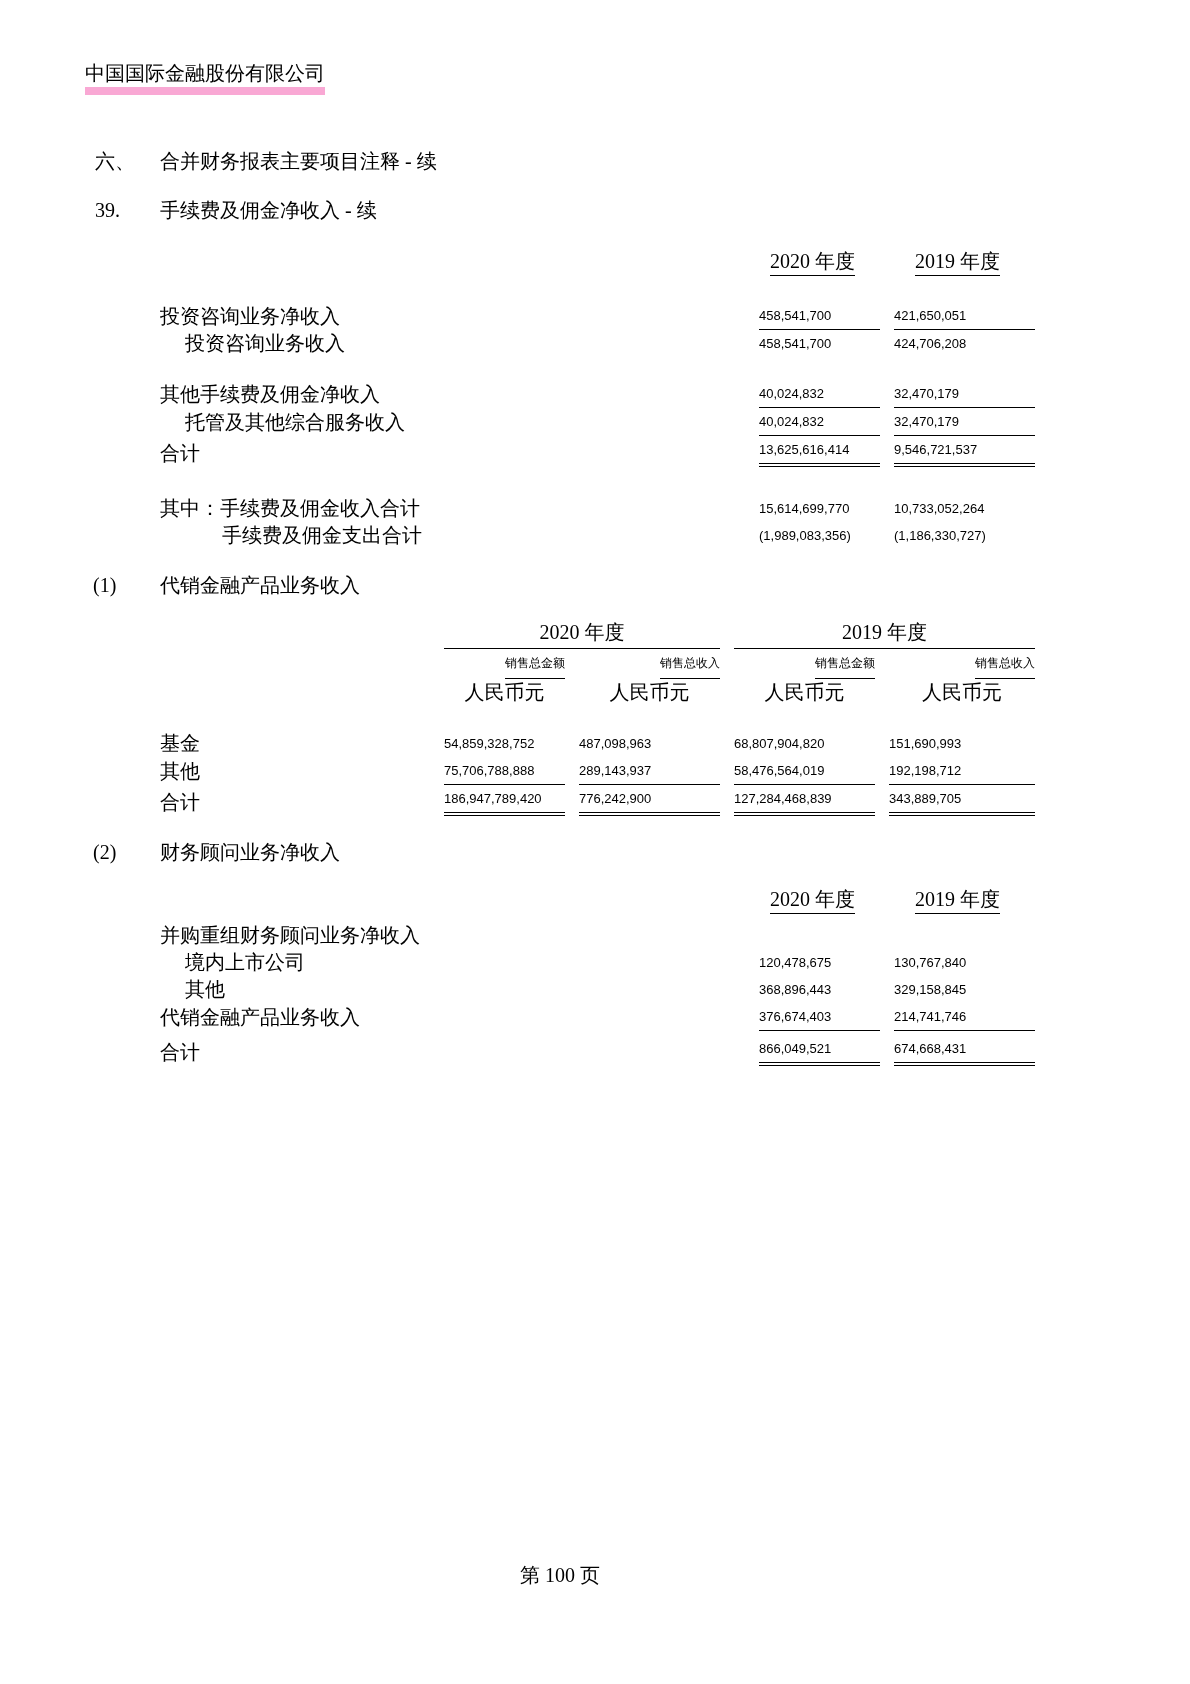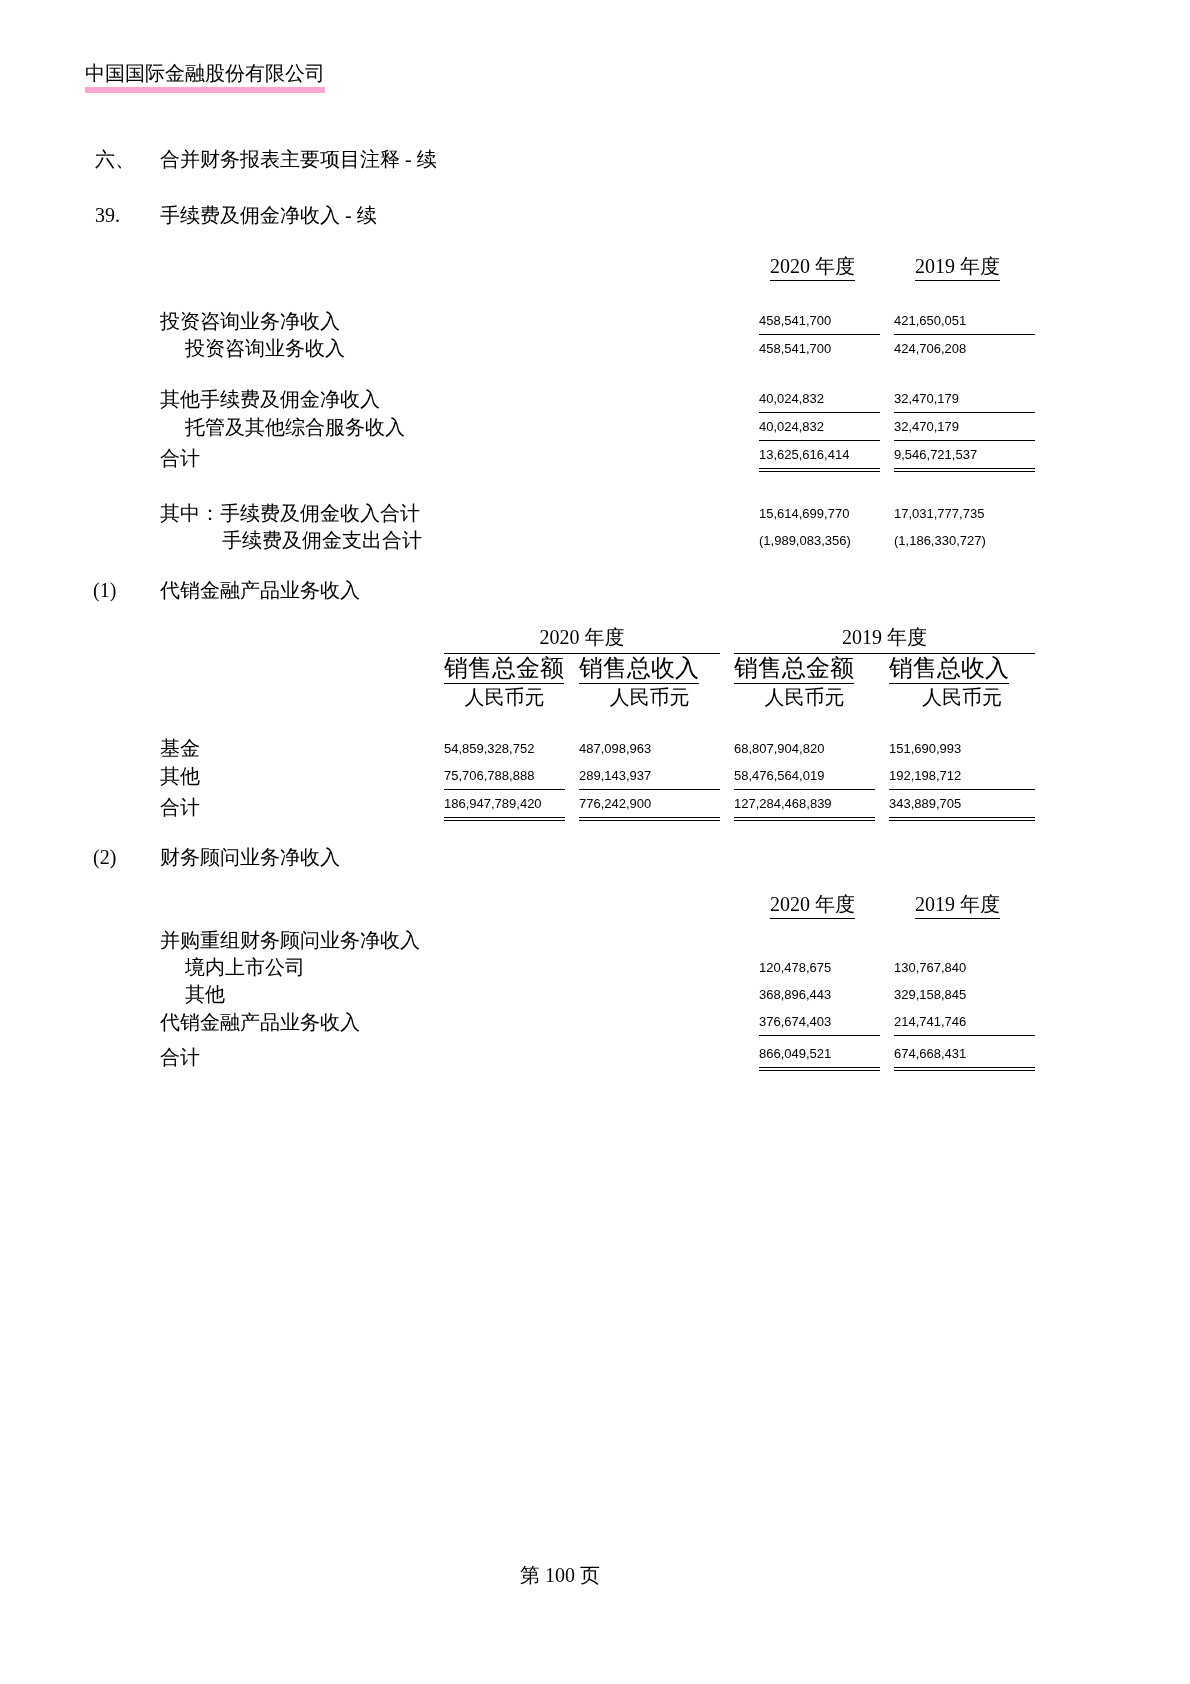--- a/index.html
+++ b/index.html
@@ -12,7 +12,7 @@
 
   .company {
     display:inline-block; font-size:20px; line-height:26px;
-    border-bottom:6px solid #f9a8d4; padding-bottom:1px;
+    border-bottom:8px solid #f9a8d4; padding-bottom:1px;
   }
   .sec-row { margin-top:52px; font-size:20px; line-height:28px; white-space:nowrap; }
   .note-row { margin-top:28px; }

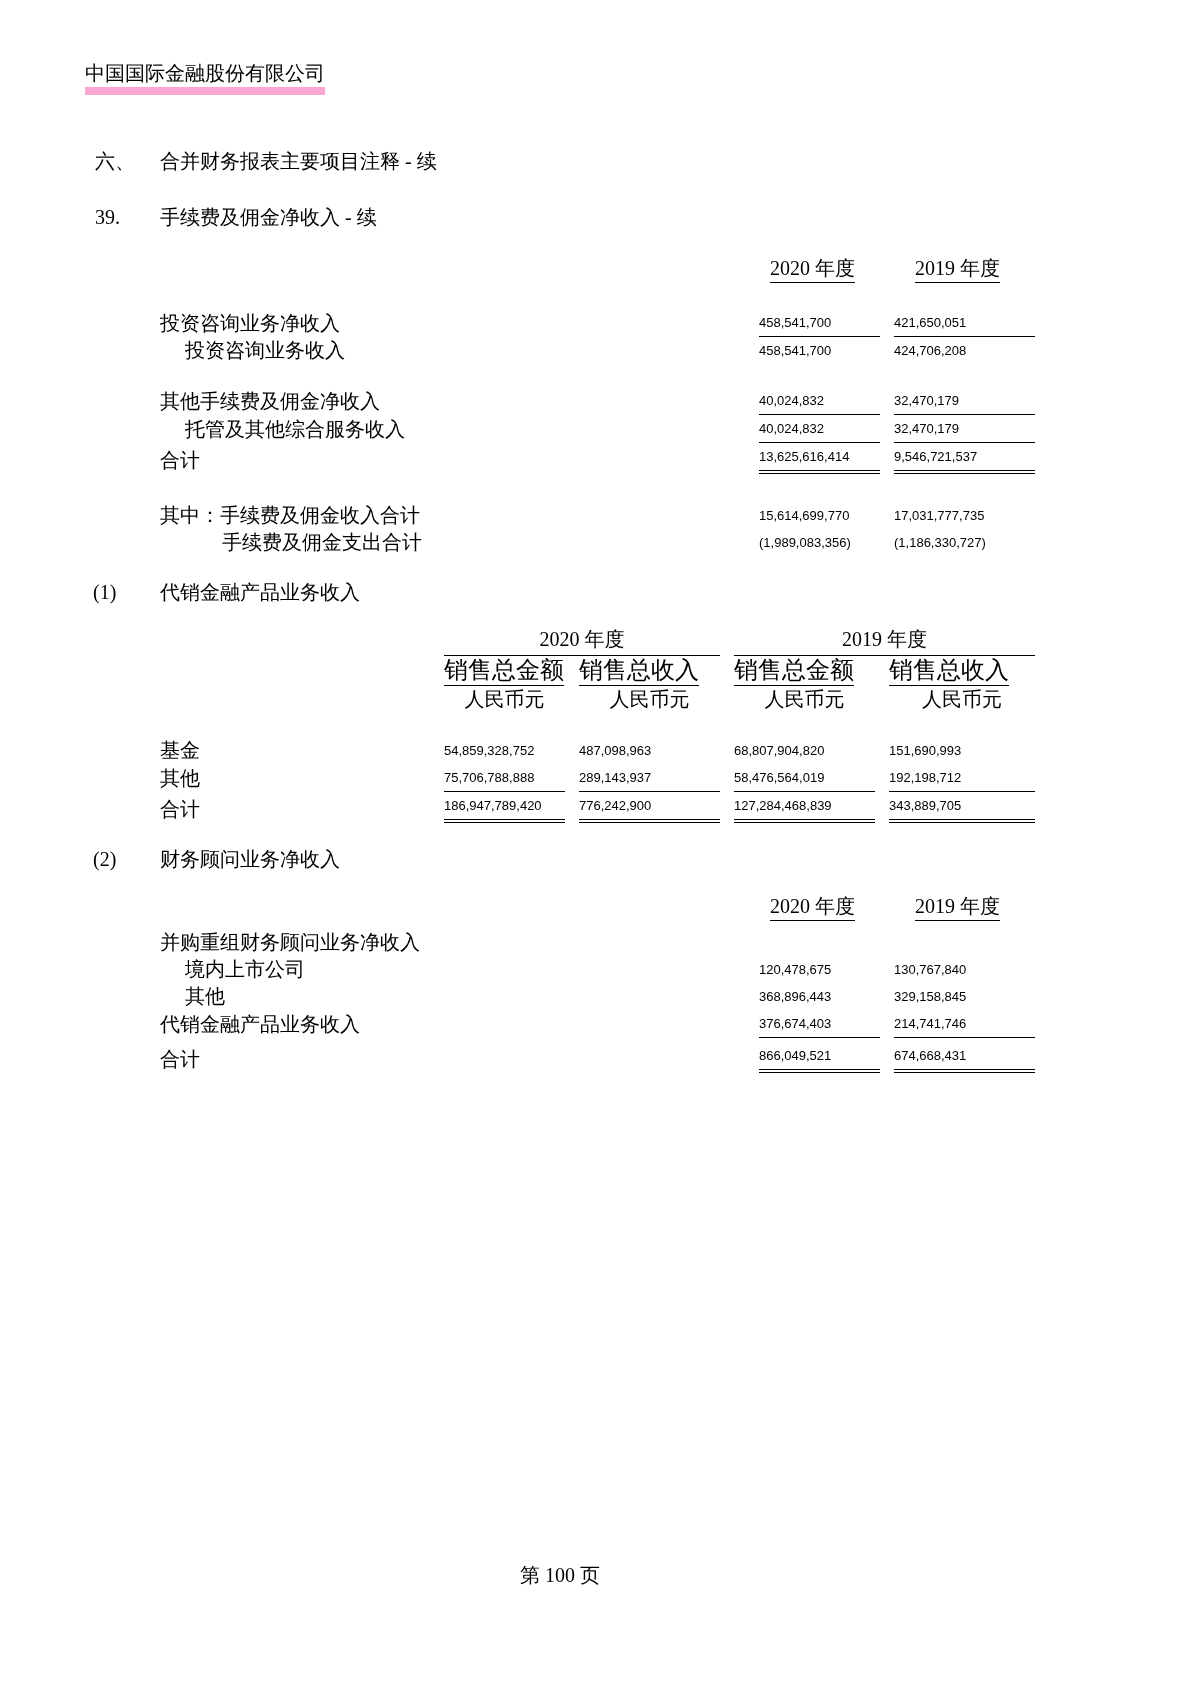--- a/index.html
+++ b/index.html
@@ -15,7 +15,7 @@
     border-bottom:8px solid #f9a8d4; padding-bottom:1px;
   }
   .sec-row { margin-top:52px; font-size:20px; line-height:28px; white-space:nowrap; }
-  .note-row { margin-top:28px; }
+  .note-row { margin-top:21px; }
   .sec-no { display:inline-block; width:65px; margin-left:10px; }
   .sub-no { display:inline-block; width:67px; margin-left:8px; }
 

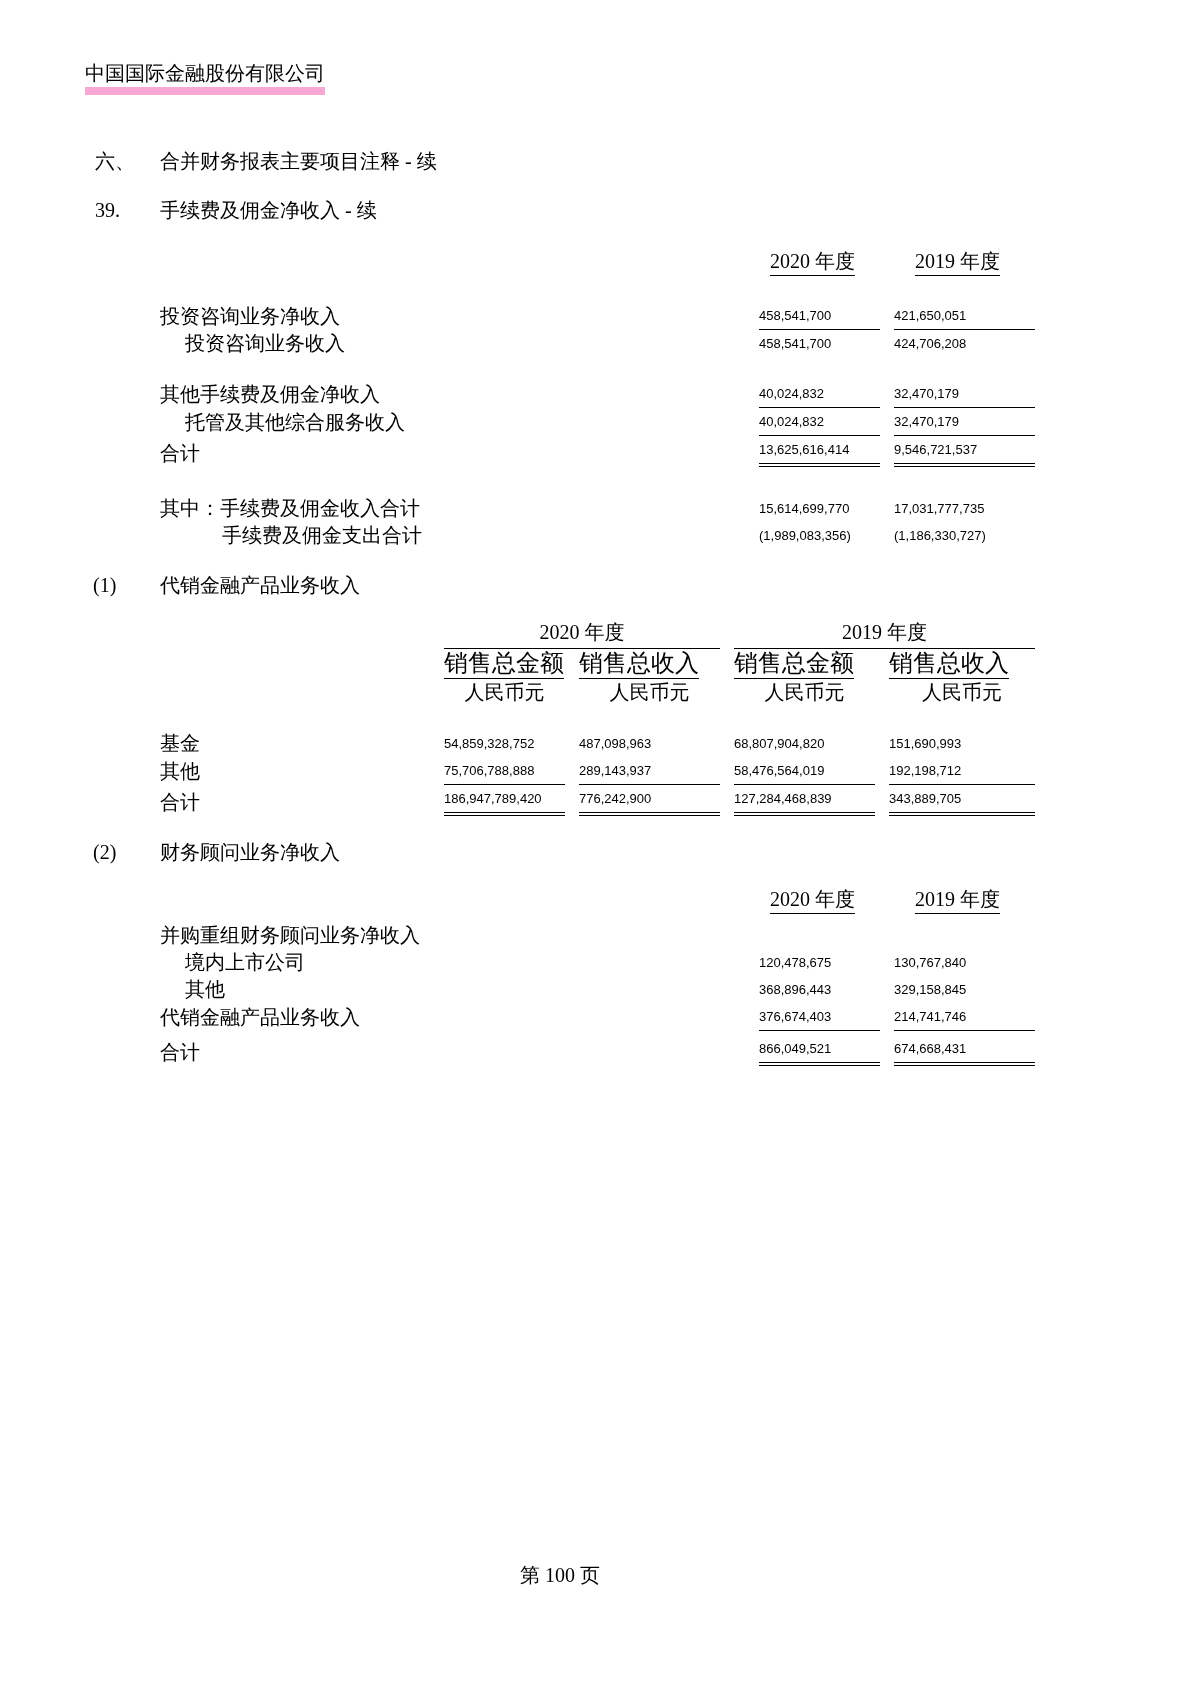--- a/index.html
+++ b/index.html
@@ -146,7 +146,7 @@
             <div class="cw">15,614,699,770</div>
           </td>
       <td class="num">
-            <div class="cw">17,031,777,735</div>
+            <div class="cw">10,733,052,264</div>
           </td>
     </tr>
     <tr>

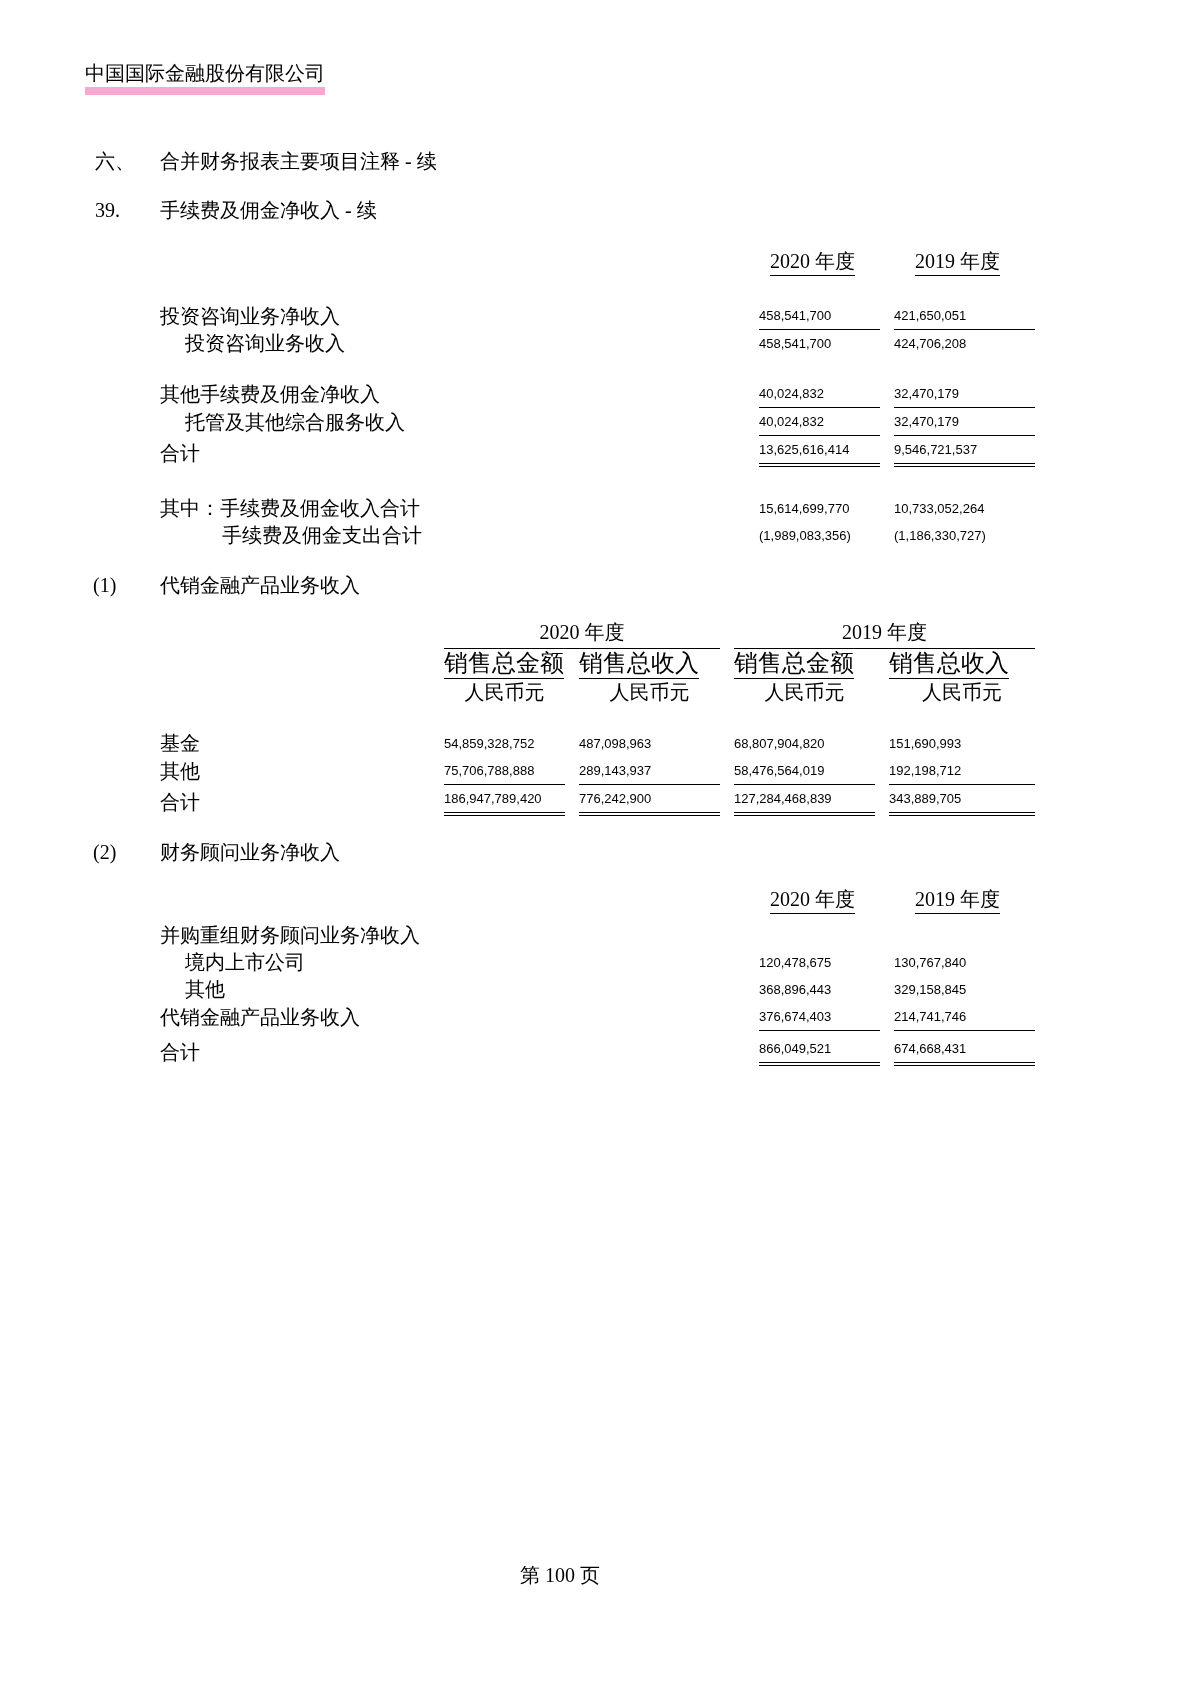--- a/index.html
+++ b/index.html
@@ -37,7 +37,7 @@
 
   .ghdr td { font-size:20px; line-height:27px; }
   .ghdr .gw { width:100%; text-align:center; border-bottom:1px solid #000; padding-bottom:2px; }
-  .shdr td { font-size:24px; line-height:28px; text-align:left; padding-left:14px; }
+  .shdr td { font-size:12px; line-height:28px; text-align:right; padding-left:14px; }
   .unit td { font-size:20px; line-height:27px; text-align:center; padding-left:14px; }
 
   .sp4  td { height:4px; }

